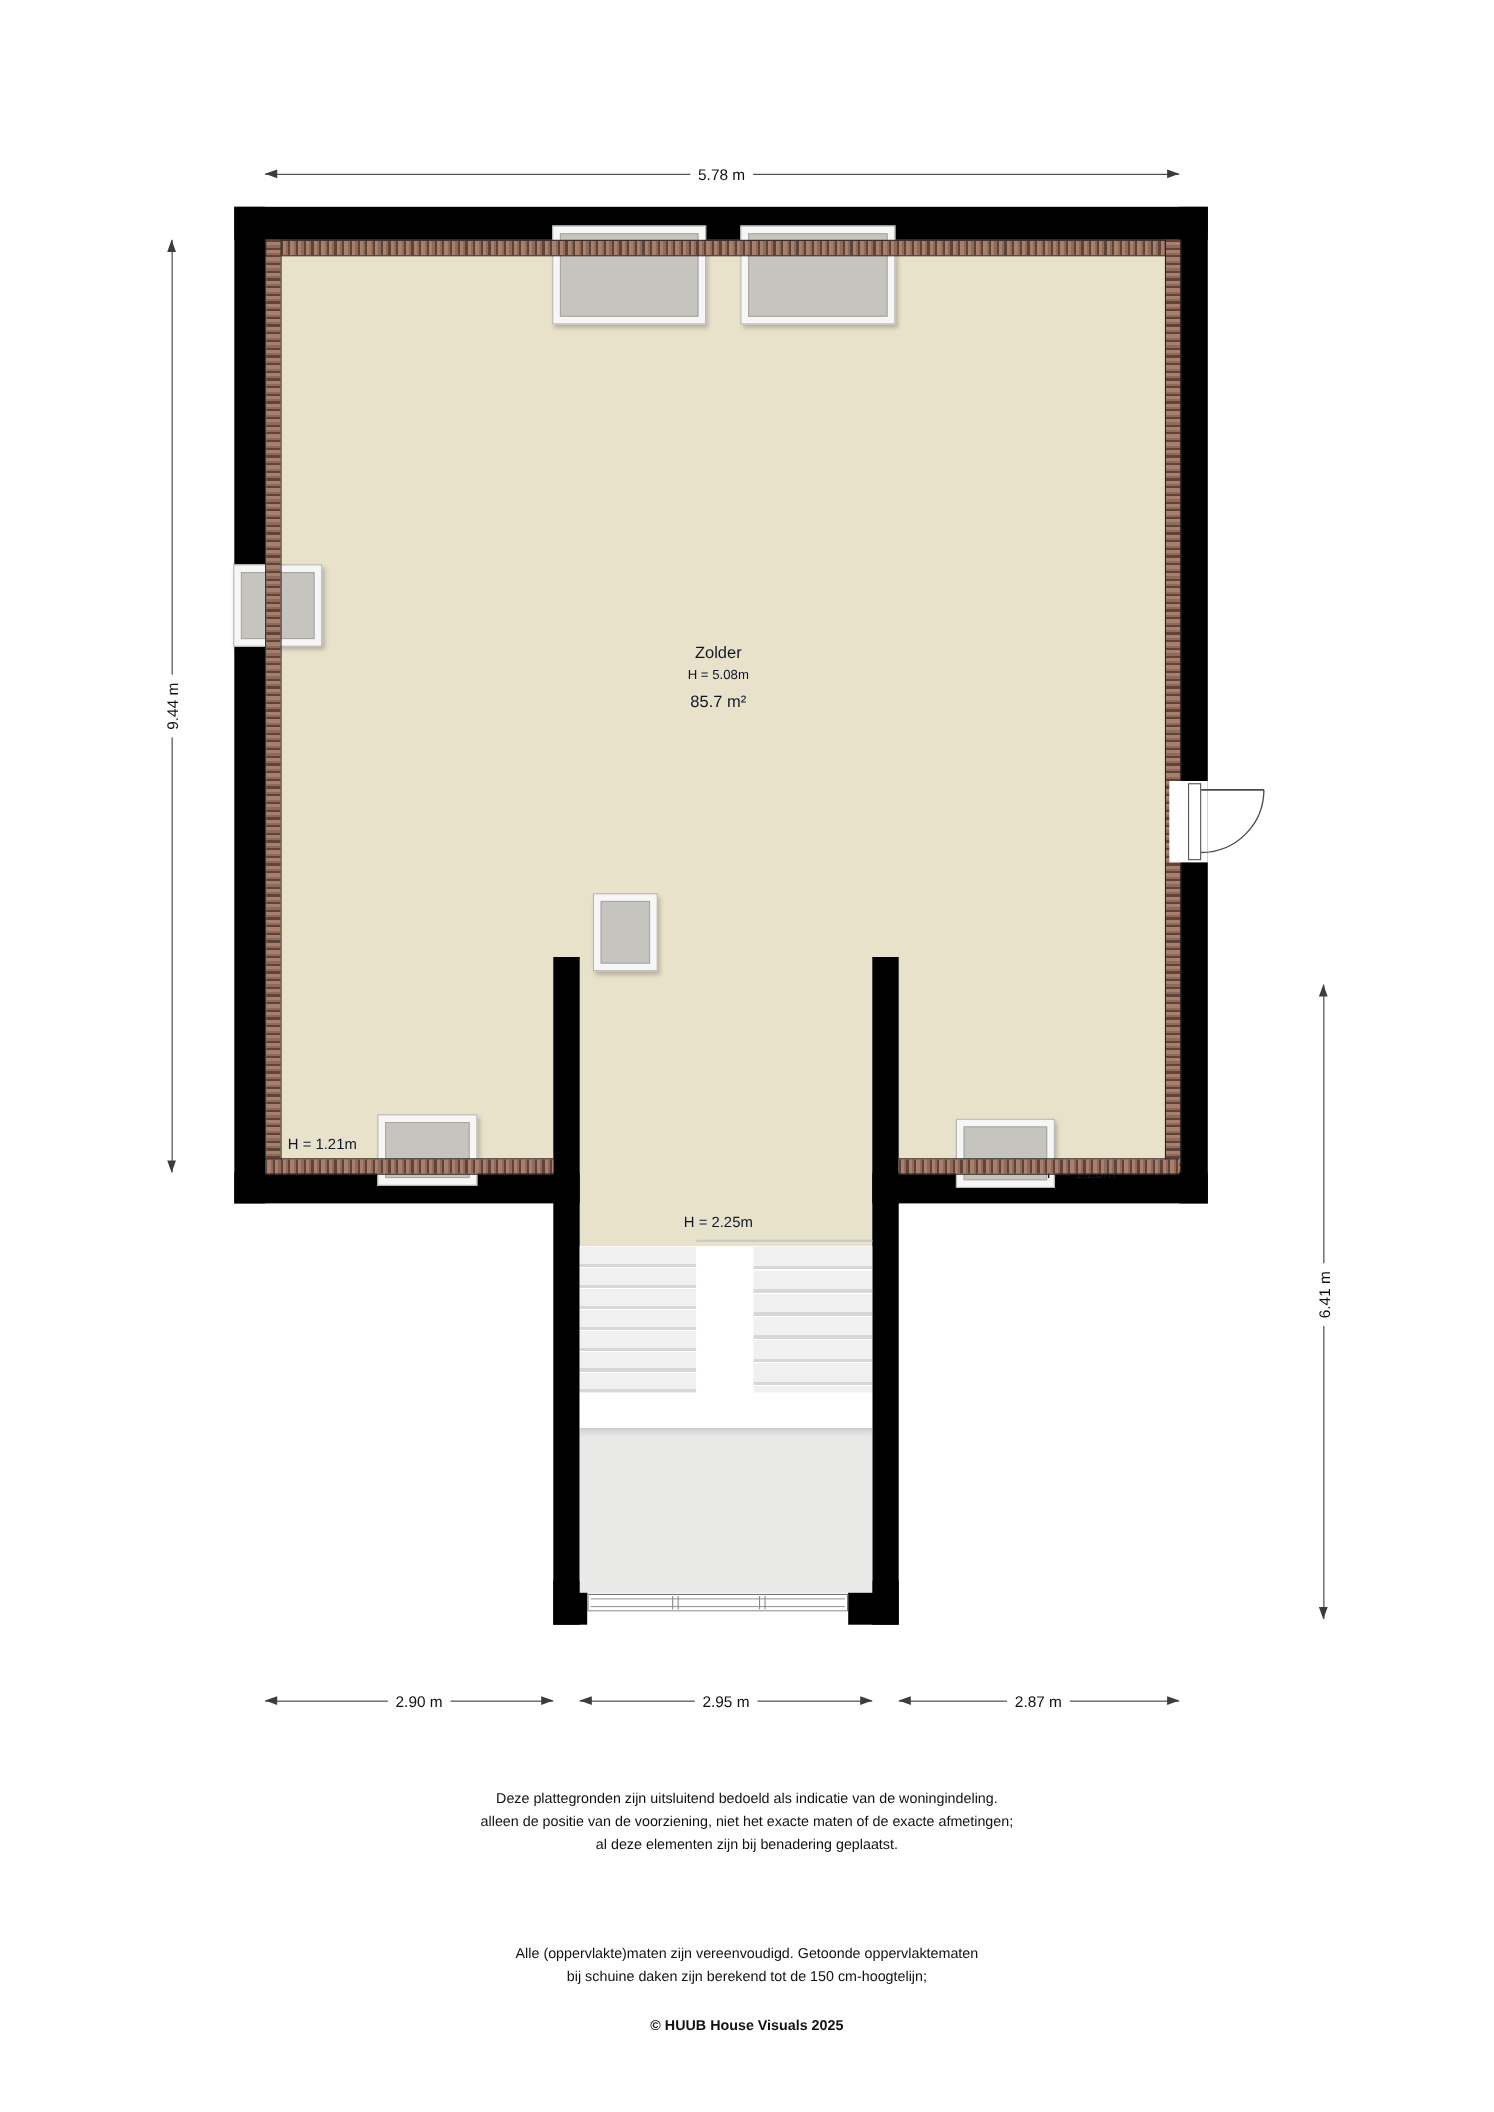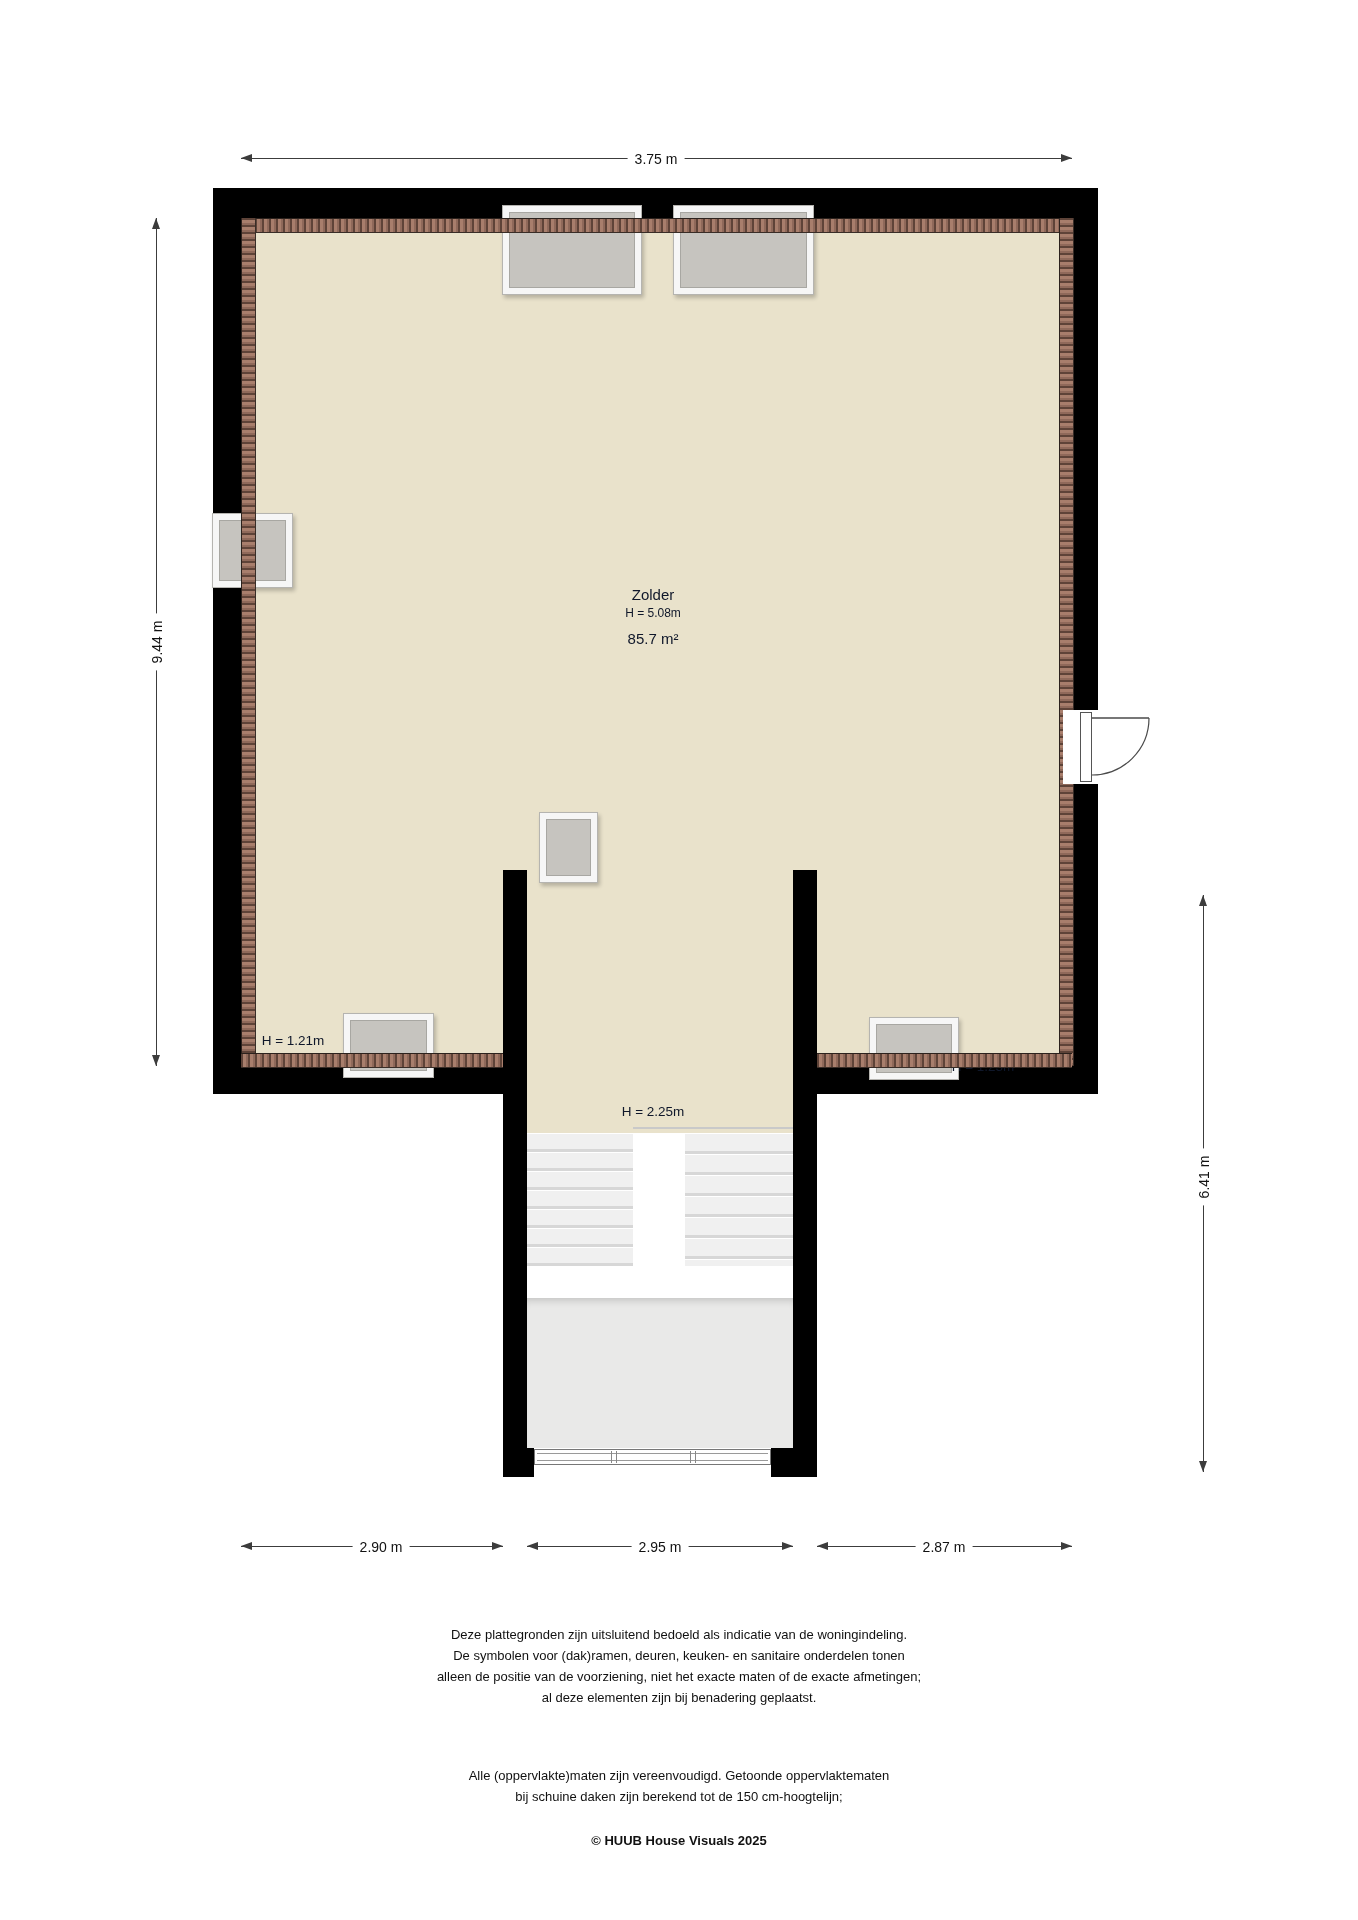--- a/index.html
+++ b/index.html
@@ -184,7 +184,7 @@
   <div class="dimline h" id="dim-top-line"></div>
   <div class="arr l" style="left:241px;top:154px;"></div>
   <div class="arr r" style="left:1061px;top:154px;"></div>
-  <div class="dim-label" id="dim-top-label">3.75 m</div>
+  <div class="dim-label" id="dim-top-label">5.78 m</div>
 
   <div class="dimline v" id="dim-left-line"></div>
   <div class="arr u" style="left:152px;top:218px;"></div>

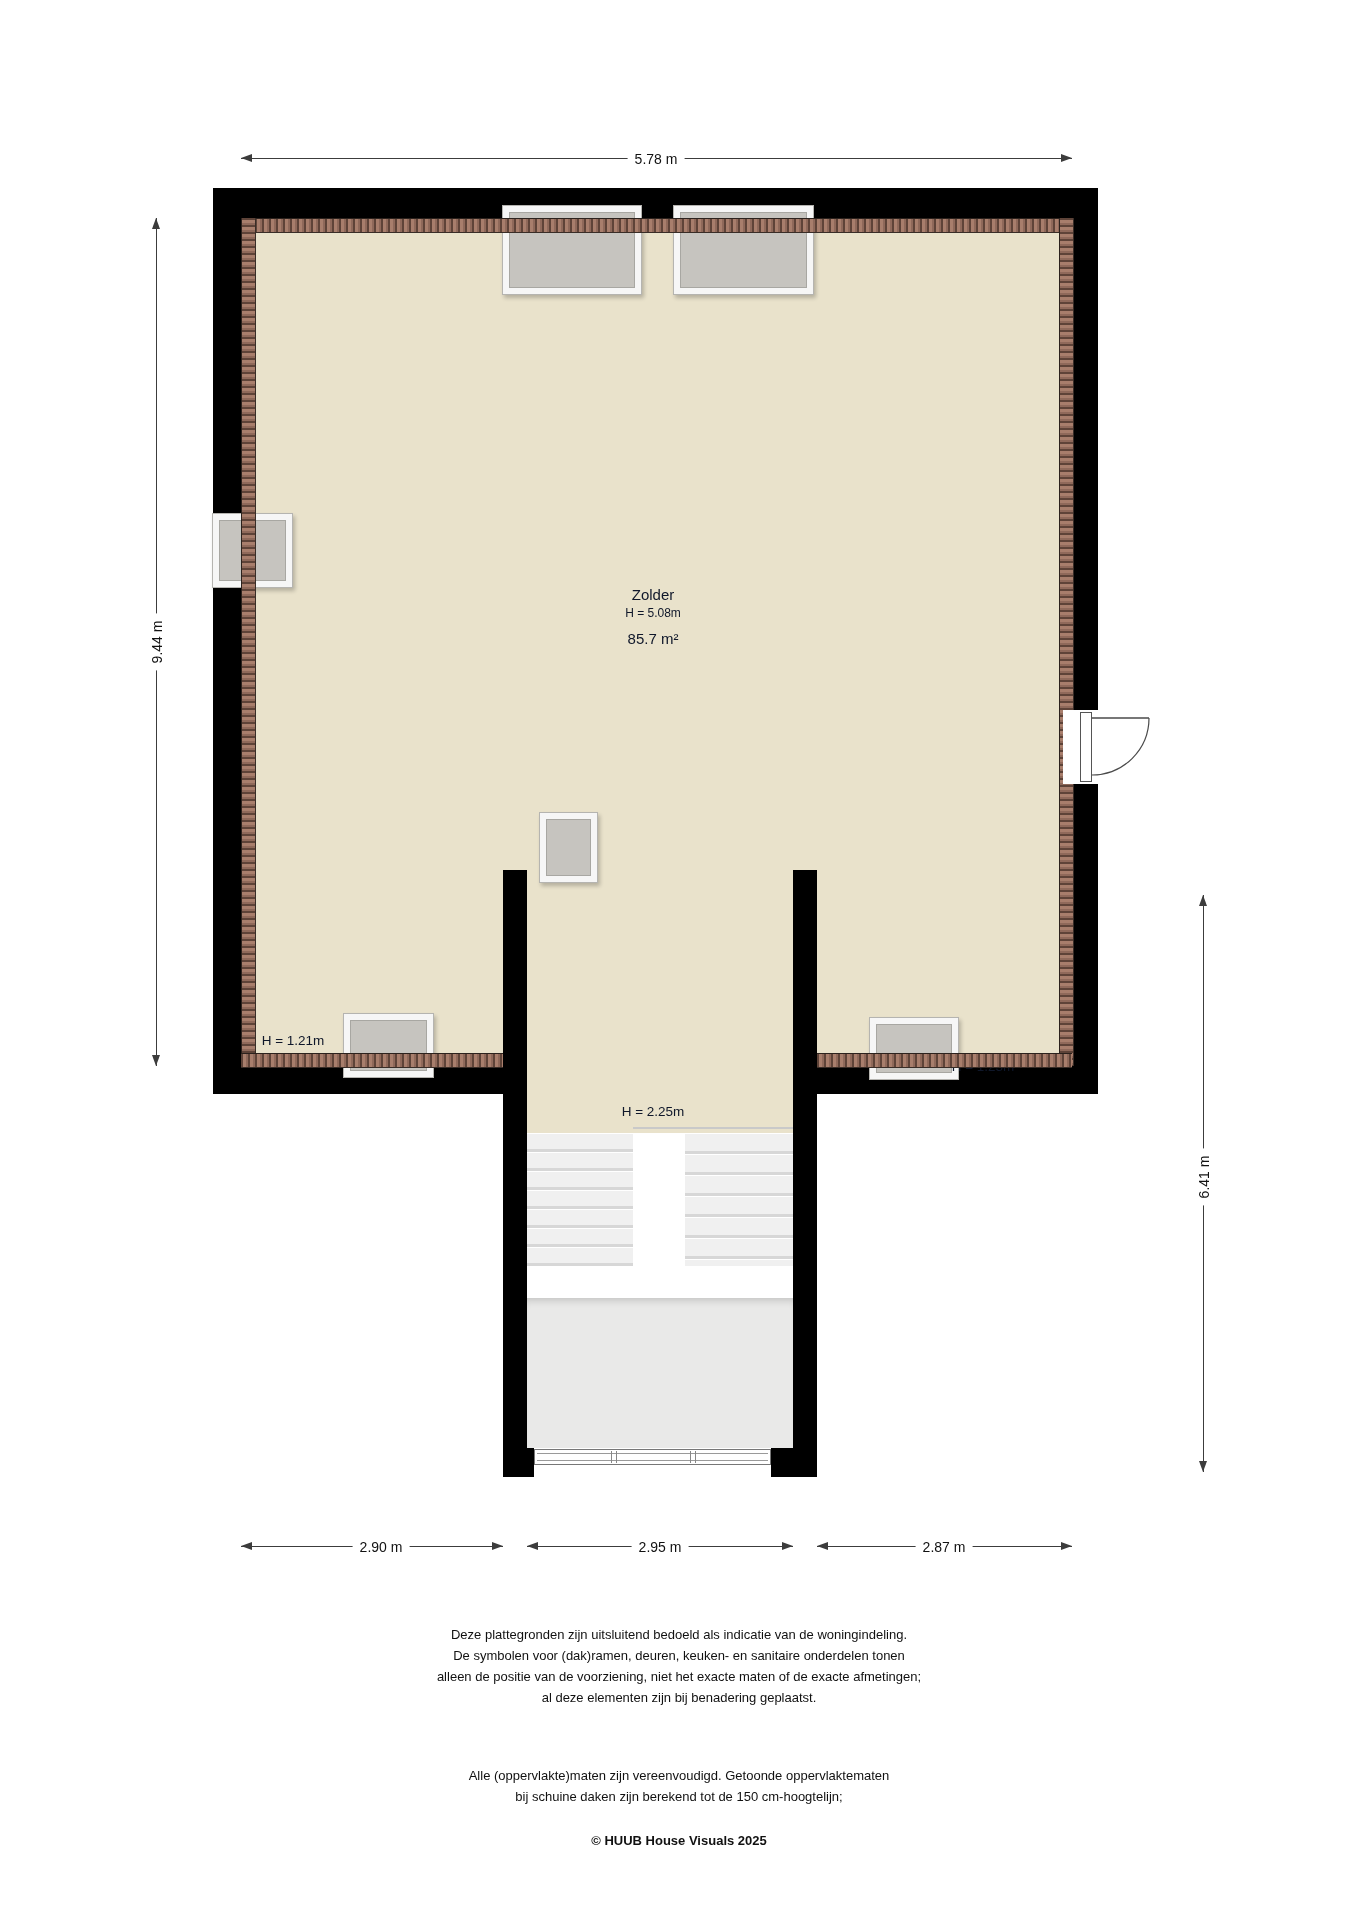--- a/index.html
+++ b/index.html
@@ -213,7 +213,6 @@
 
   <div class="footer-block" id="footer-1">
     <div>Deze plattegronden zijn uitsluitend bedoeld als indicatie van de woningindeling.</div>
-    <div>De symbolen voor (dak)ramen, deuren, keuken- en sanitaire onderdelen tonen</div>
     <div>alleen de positie van de voorziening, niet het exacte maten of de exacte afmetingen;</div>
     <div>al deze elementen zijn bij benadering geplaatst.</div>
   </div>

